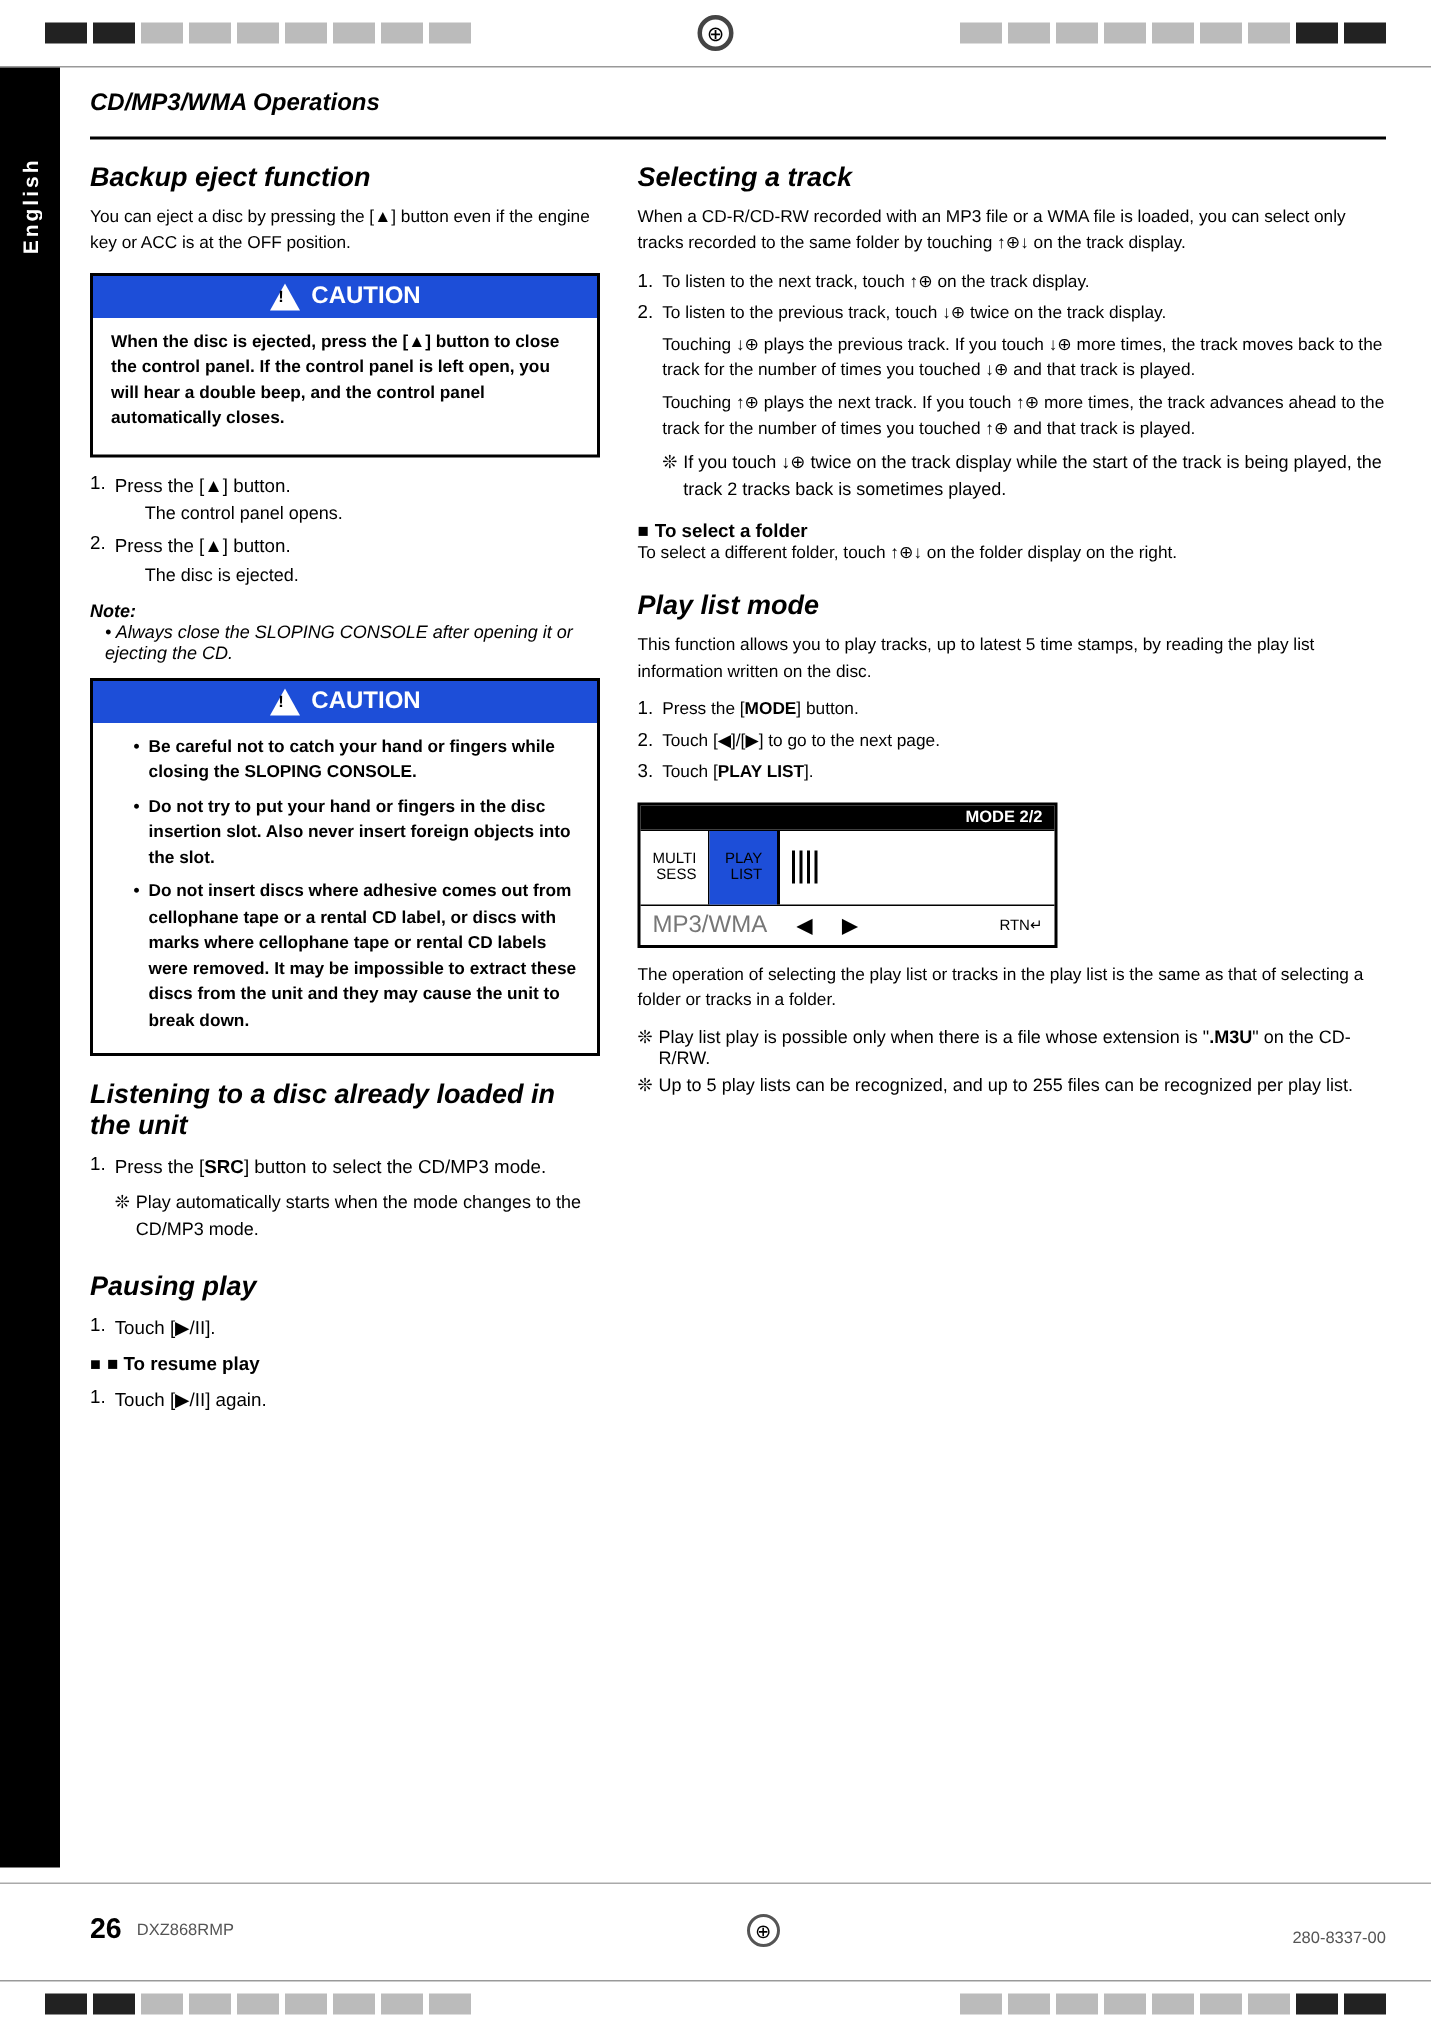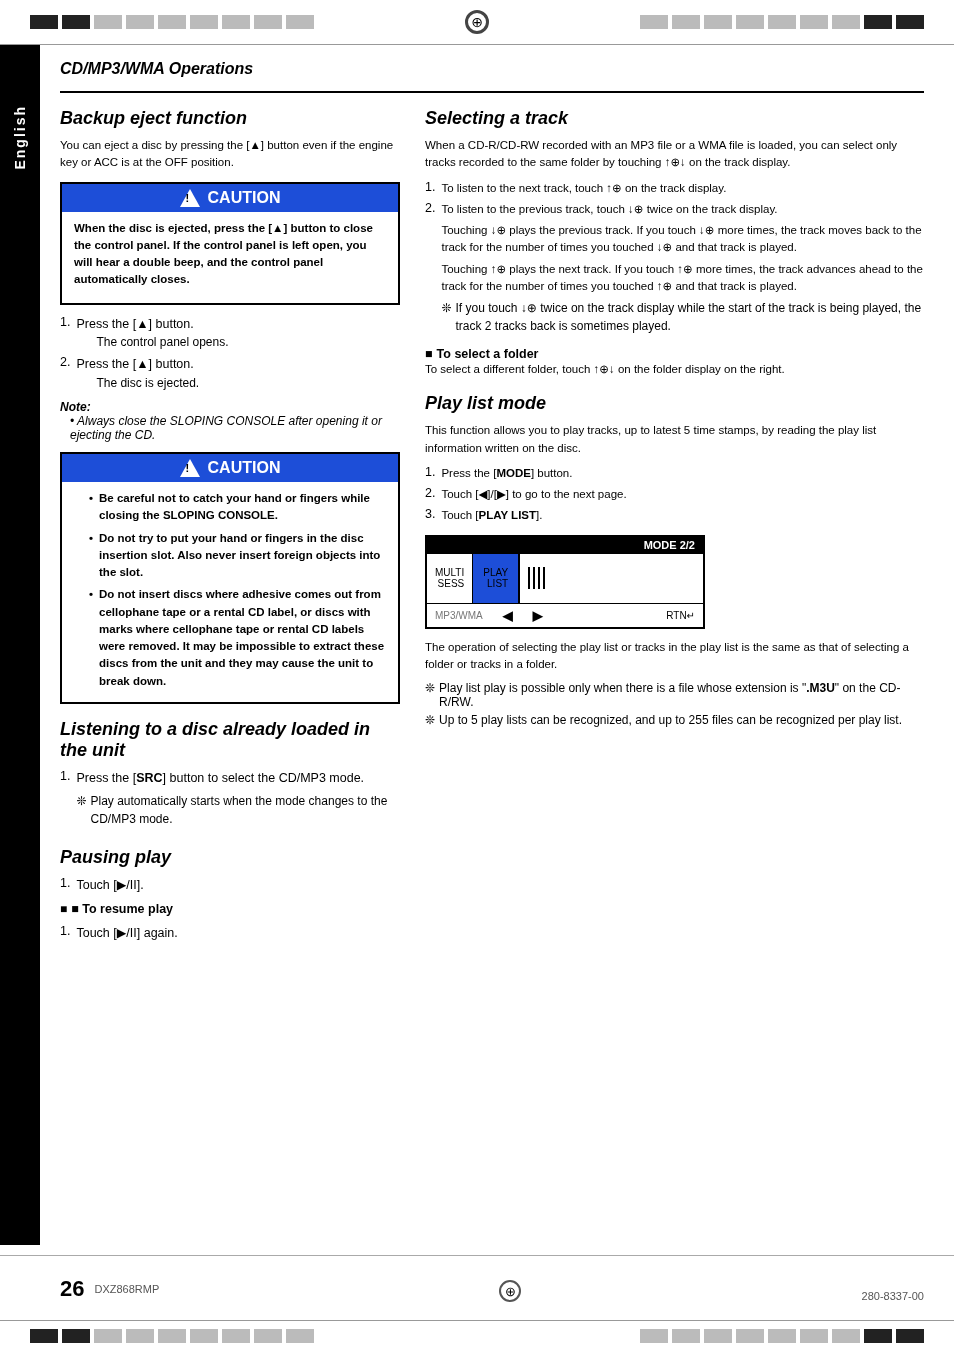--- a/index.html
+++ b/index.html
@@ -528,7 +528,7 @@
               </div>
             </div>
             <div class="mode-bottom">
-              <div style="font-size:10px;color:#777;">MP3/WMA</div>
+              <div style="font-size:16px;color:#777;">MP3/WMA</div>
               <span class="mode-bottom-btn">◀</span>
               <span class="mode-bottom-btn">▶</span>
               <div class="mode-rtn">RTN↵</div>

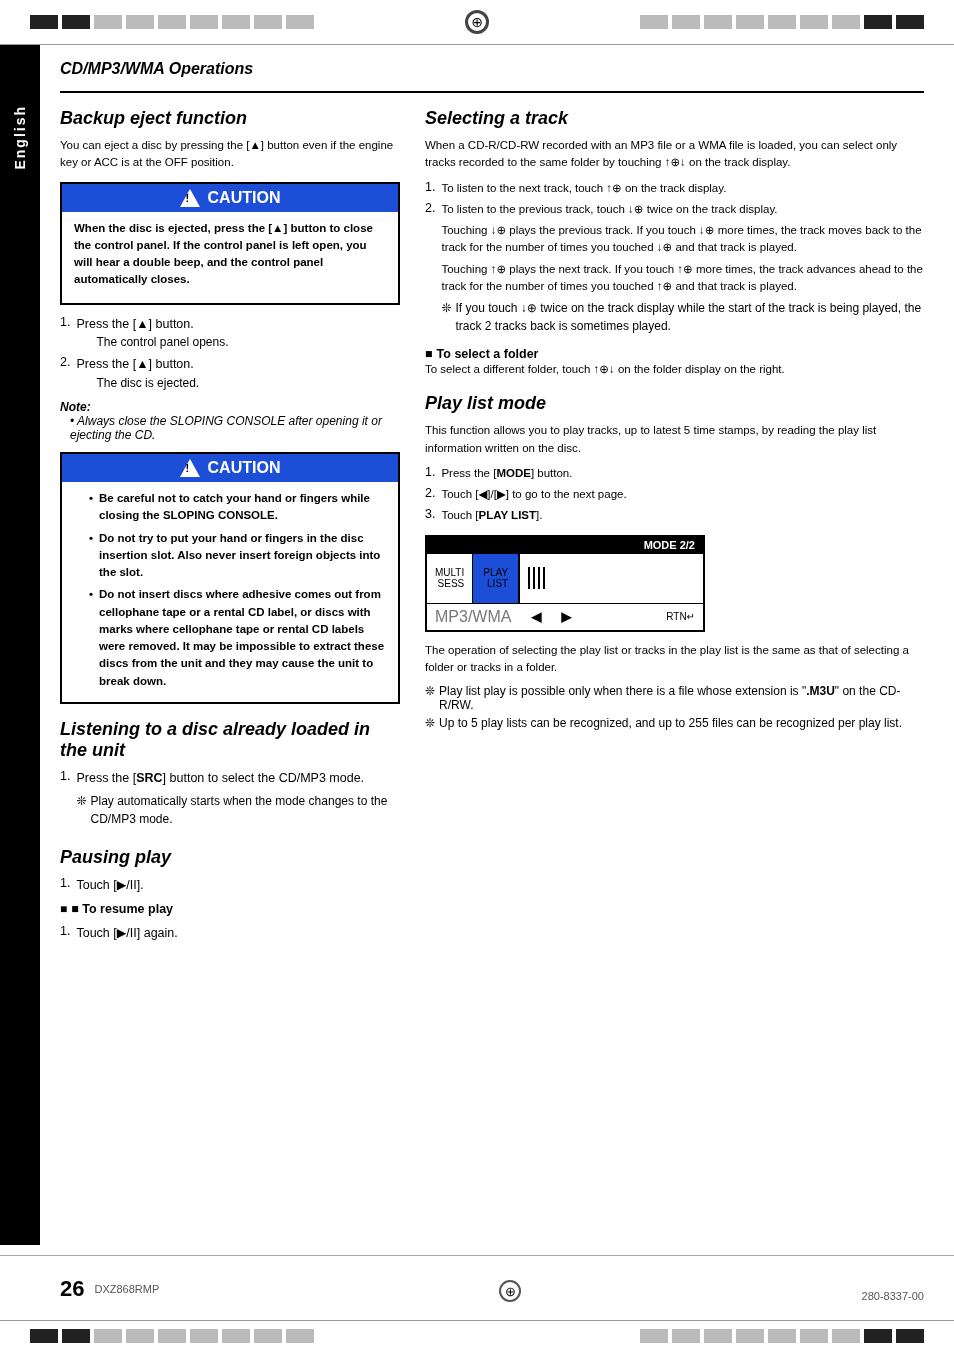--- a/index.html
+++ b/index.html
@@ -258,7 +258,7 @@
       border-top: 1px solid #aaa;
     }
     .page-num {
-      font-size: 22px;
+      font-size: 19px;
       font-weight: bold;
       text-align: right;
     }

